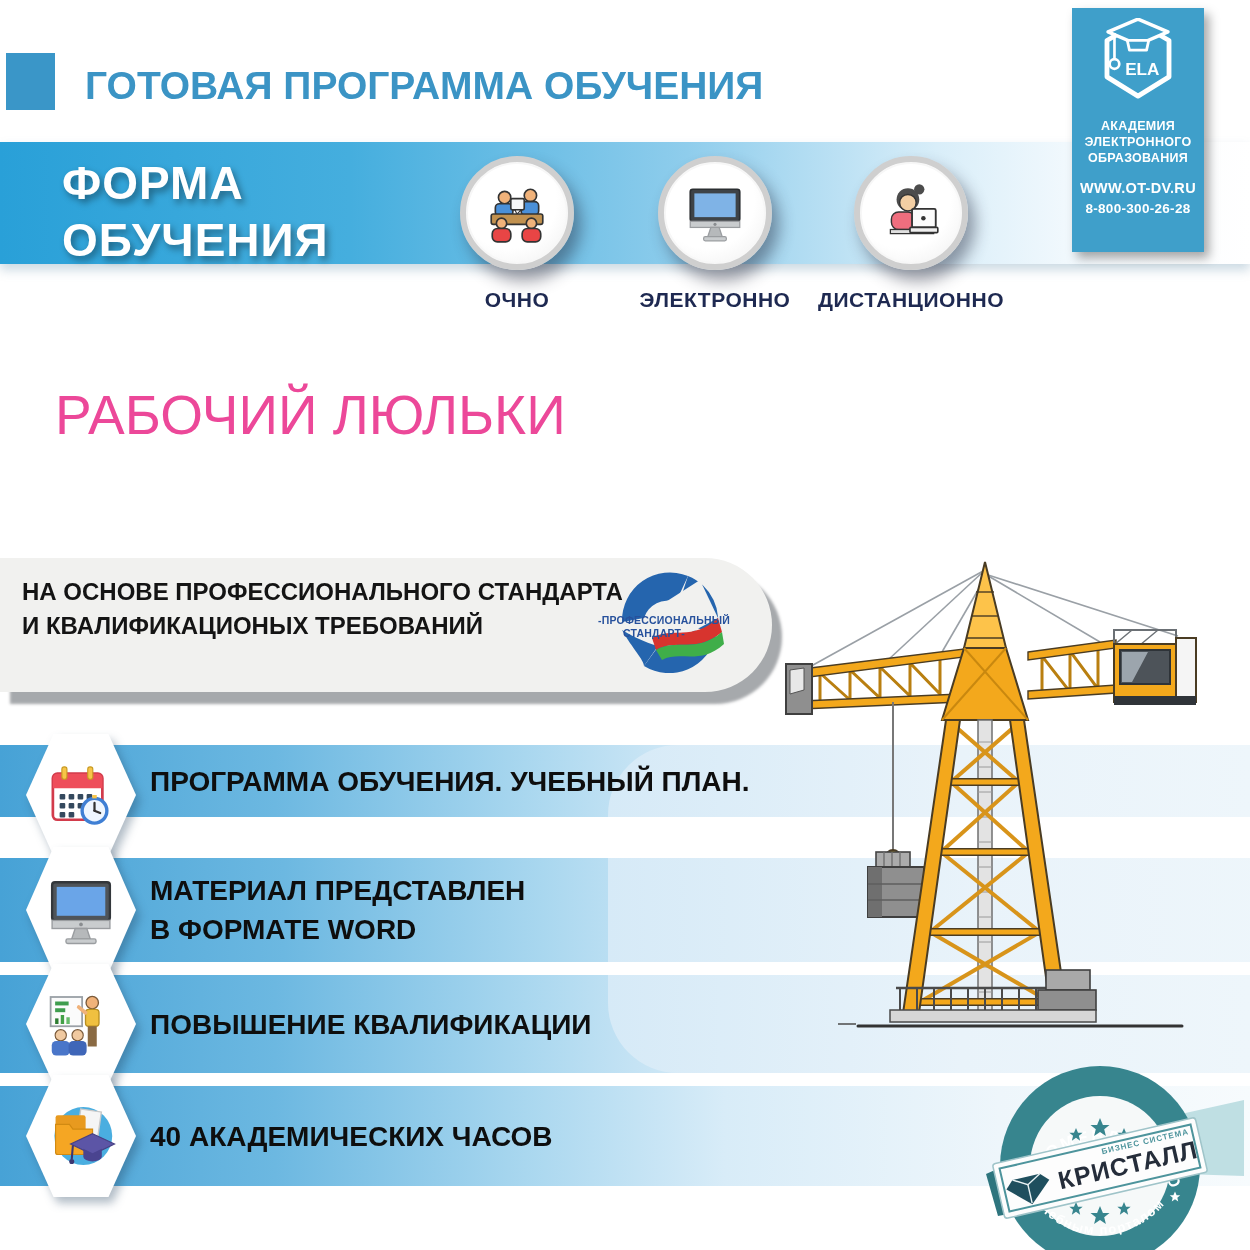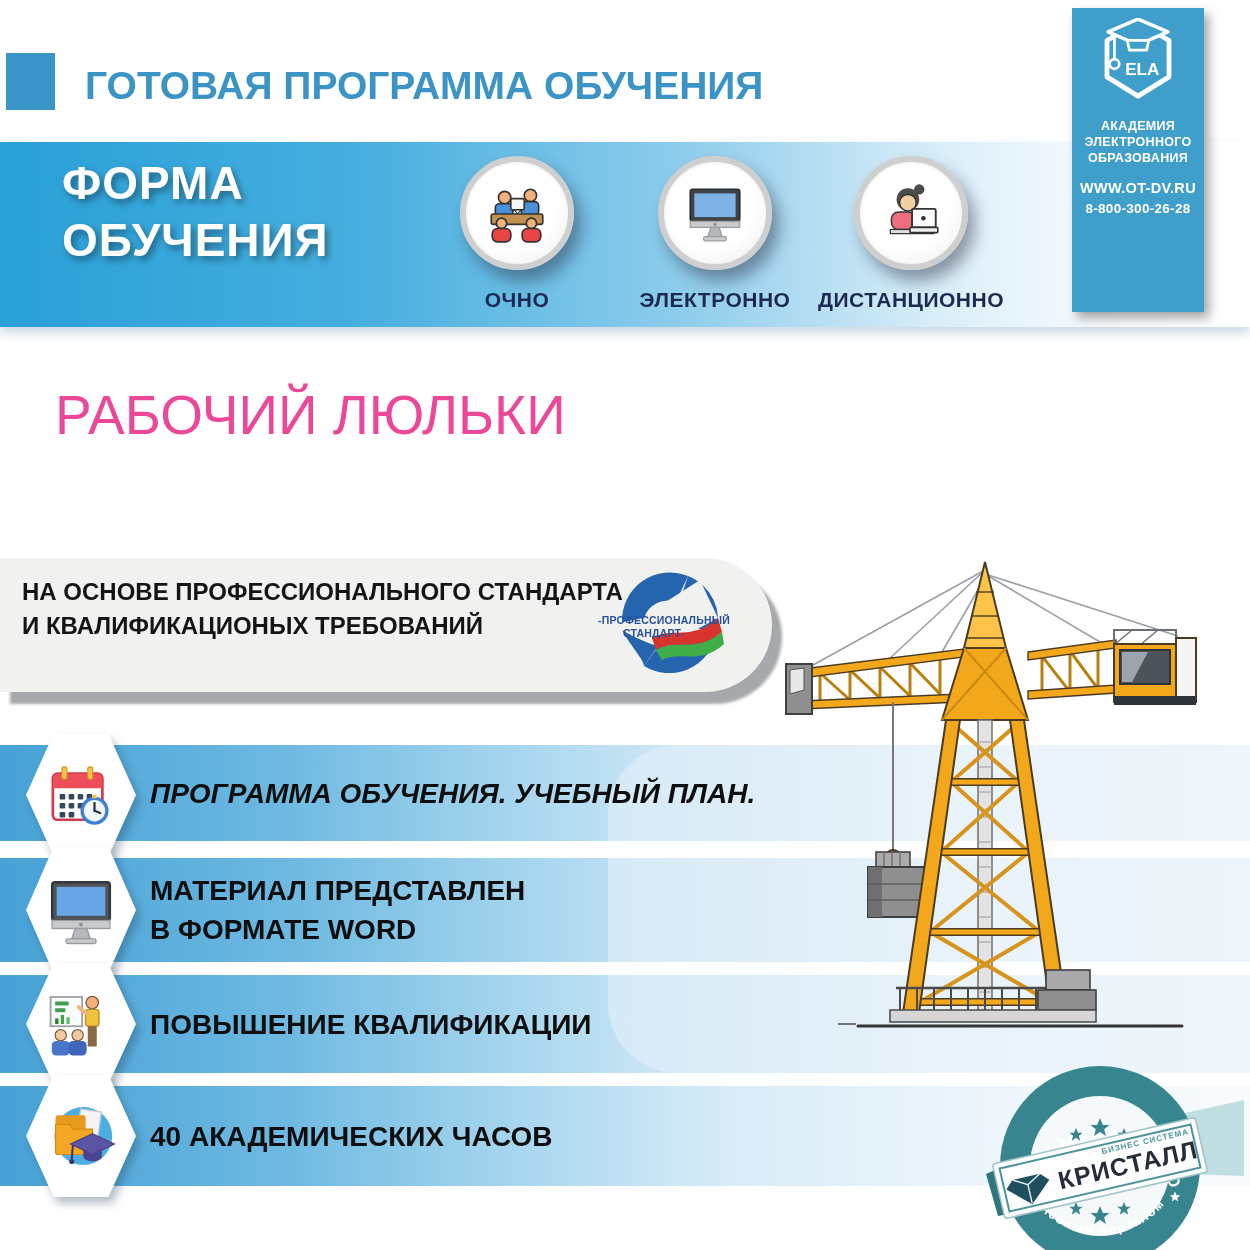--- a/index.html
+++ b/index.html
@@ -31,7 +31,7 @@
 
   
   .ela-badge{
-    left:1072px;top:8px;width:132px;height:304px;background:#3f9fca;
+    left:1072px;top:8px;width:132px;height:244px;background:#3f9fca;
     box-shadow:5px 6px 10px rgba(0,0,0,.35);
     display:flex;flex-direction:column;align-items:center;z-index:8;
   }

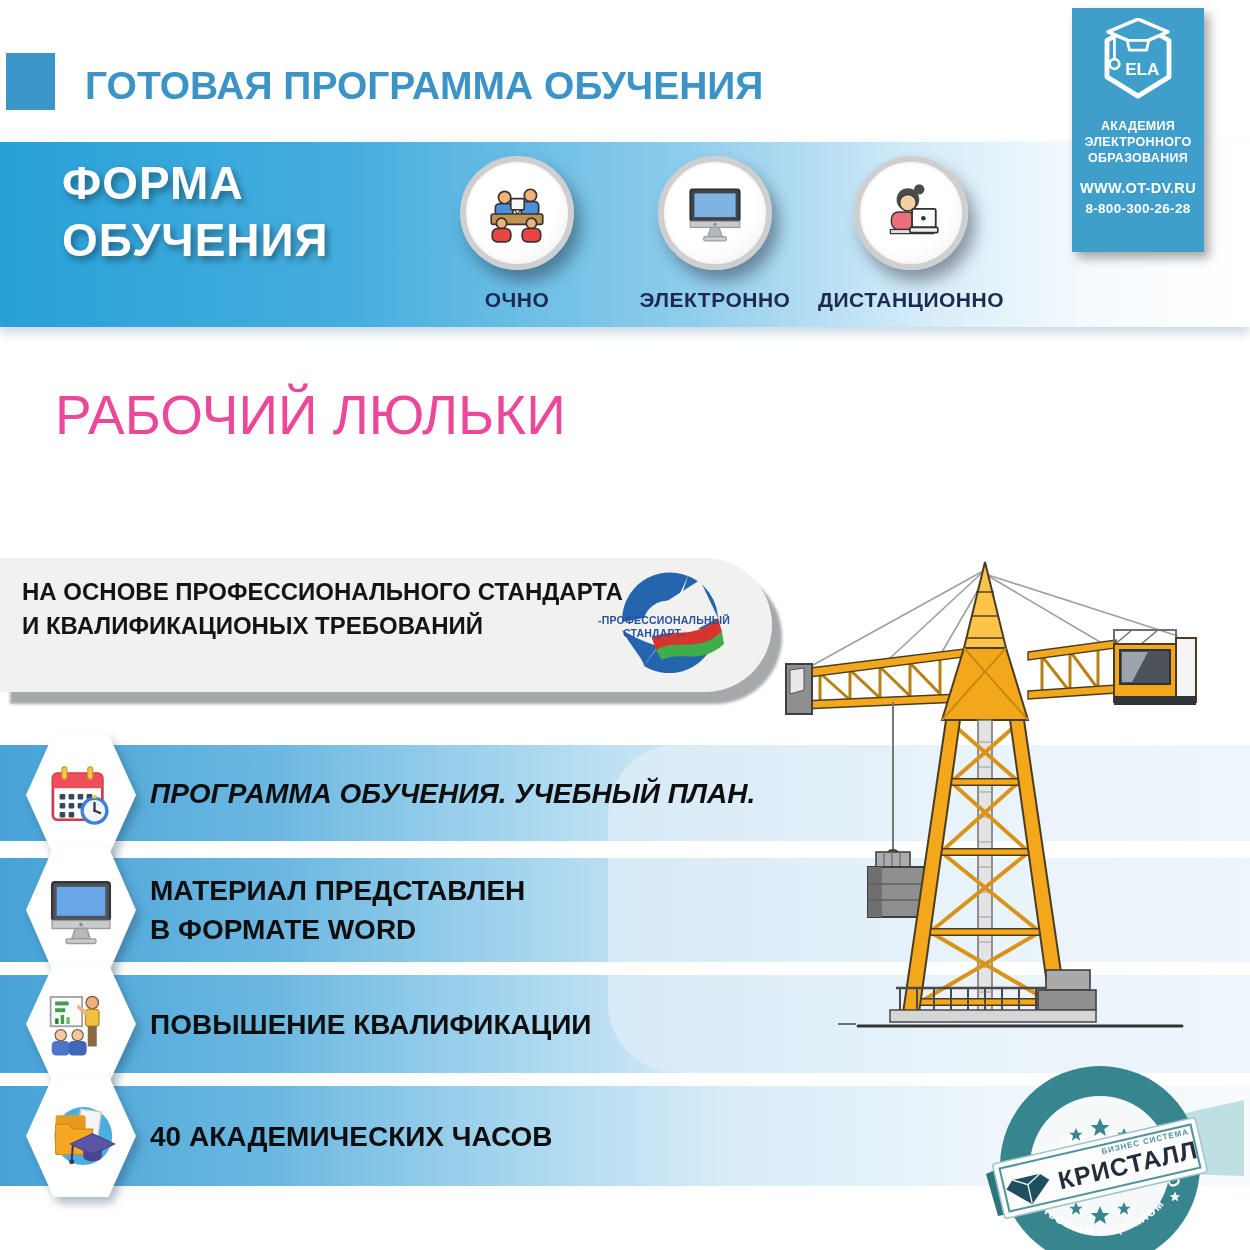--- a/index.html
+++ b/index.html
@@ -15,7 +15,7 @@
 
   
   .form-banner{
-    left:0;top:142px;width:1250px;height:185px;
+    left:0;top:142px;width:1250px;height:122px;
     background:linear-gradient(90deg,#29a0d8 0%,#45aede 28%,#8fcdec 55%,#d9eef9 75%,#f7fbfe 88%,#ffffff 100%);
     box-shadow:0 6px 10px rgba(110,150,175,.35);
   }

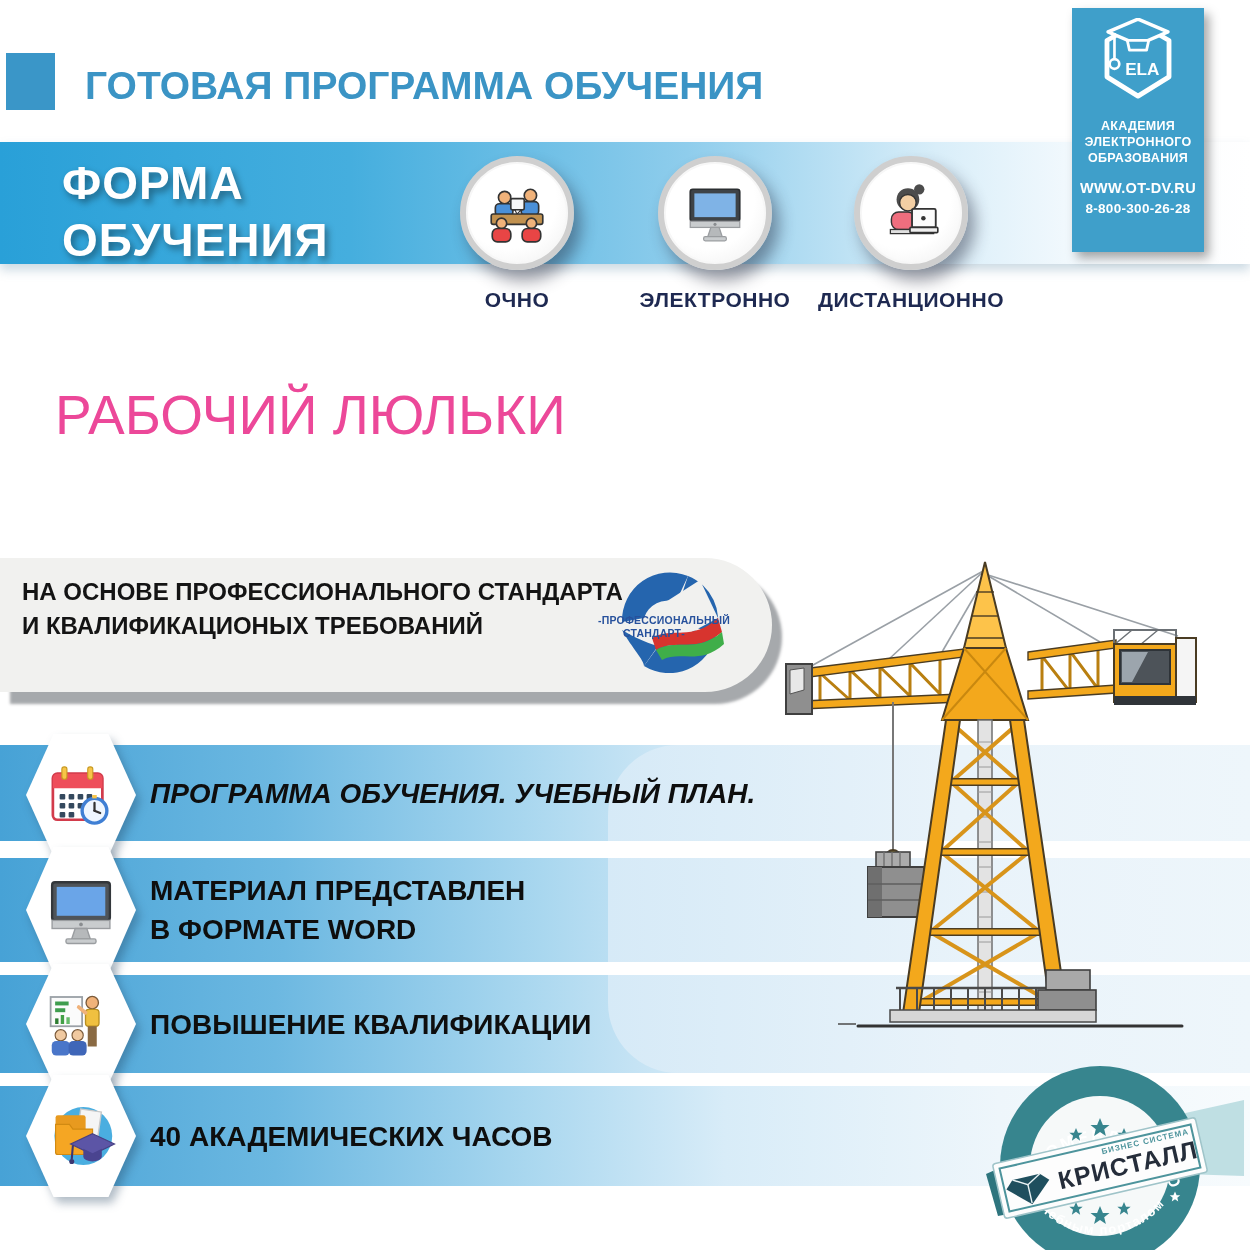--- a/index.html
+++ b/index.html
@@ -166,7 +166,7 @@
   </div>
 </div>
 
-<div class="abs row row1" style="top:745px;height:96px;font-style:italic;">
+<div class="abs row row1" style="top:745px;height:72px;">
   <div class="row-bg"></div>
   <div class="row-overlay"></div>
   <div class="hex-wrap">

